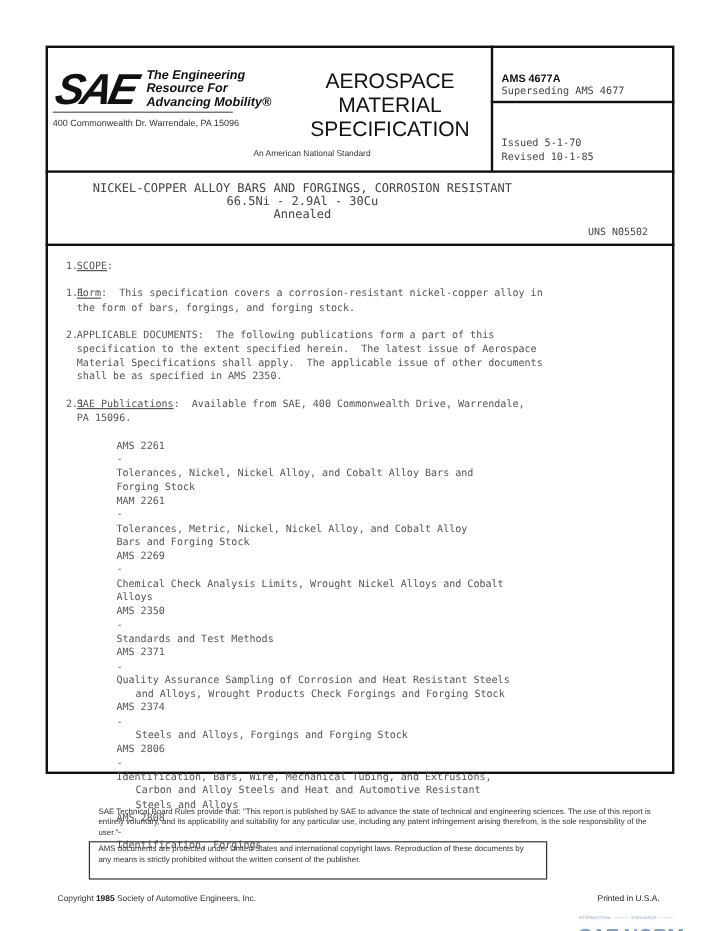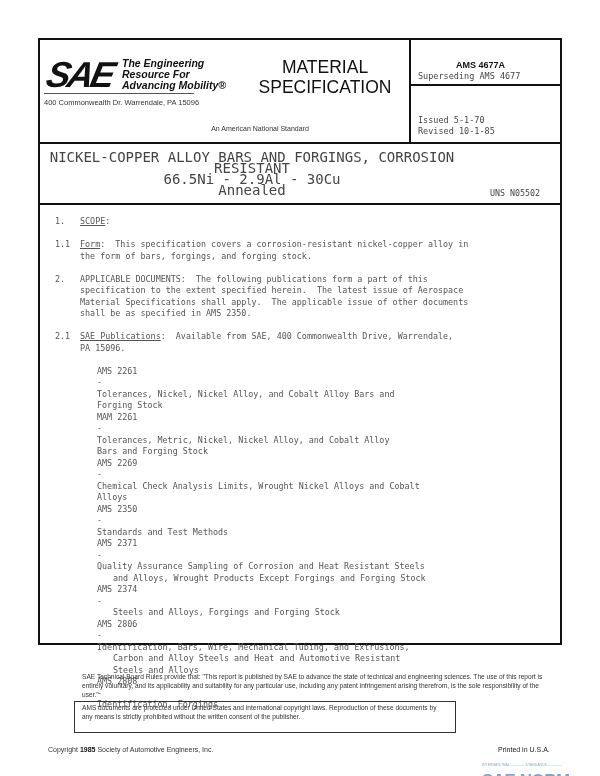--- a/index.html
+++ b/index.html
@@ -62,6 +62,7 @@
 <div class="address">400 Commonwealth Dr.  Warrendale, PA 15096</div>
 
 <div class="ams-title">
+  <div>AEROSPACE</div>
   <div>MATERIAL</div>
   <div>SPECIFICATION</div>
 </div>

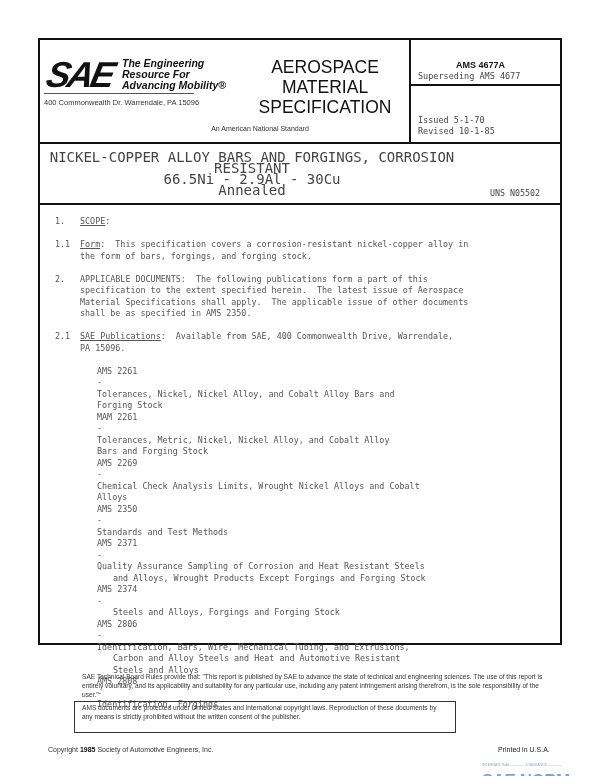--- a/index.html
+++ b/index.html
@@ -16,7 +16,7 @@
   .ams-title { position:absolute; left:240px; top:57px; width:170px; text-align:center; font-family:"Liberation Sans", sans-serif; font-size:17.5px; line-height:20px; color:#111; }
   .ans { position:absolute; left:160px; top:125px; width:200px; text-align:center; font-family:"Liberation Sans", sans-serif; font-size:7px; color:#333; }
 
-  .ams-no { position:absolute; left:418px; top:60px; font-family:"Liberation Sans", sans-serif; font-weight:bold; font-size:9px;margin-left:38px; }
+  .ams-no { position:absolute; left:418px; top:60px; font-family:"Liberation Sans", sans-serif; font-weight:bold; font-size:9px; }
   .supersede { position:absolute; left:418px; top:71px; font-family:"DejaVu Sans Mono", monospace; font-size:8.5px; color:#444; }
   .dates { position:absolute; left:418px; top:115px; font-family:"DejaVu Sans Mono", monospace; font-size:8.5px; line-height:11px; color:#444; }
 

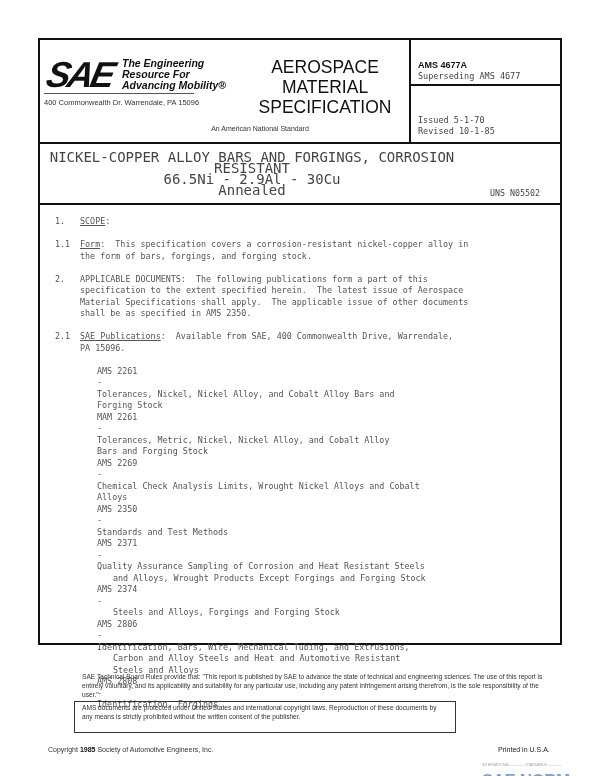--- a/index.html
+++ b/index.html
@@ -20,7 +20,7 @@
   .supersede { position:absolute; left:418px; top:71px; font-family:"DejaVu Sans Mono", monospace; font-size:8.5px; color:#444; }
   .dates { position:absolute; left:418px; top:115px; font-family:"DejaVu Sans Mono", monospace; font-size:8.5px; line-height:11px; color:#444; }
 
-  .title-block { position:absolute; left:40px; top:152px; width:424px; text-align:center; font-family:"DejaVu Sans Mono", monospace; font-size:14px; line-height:11px; color:#444; }
+  .title-block { position:absolute; left:40px; top:152px; width:424px; text-align:center; font-family:"DejaVu Sans Mono", monospace; font-size:10px; line-height:11px; color:#444; }
   .uns { position:absolute; left:490px; top:188px; font-family:"DejaVu Sans Mono", monospace; font-size:8.3px; color:#444; }
 
   .body { position:absolute; left:55px; top:216px; width:500px; font-family:"DejaVu Sans Mono", monospace; font-size:8.4px; line-height:11.5px; color:#555; }

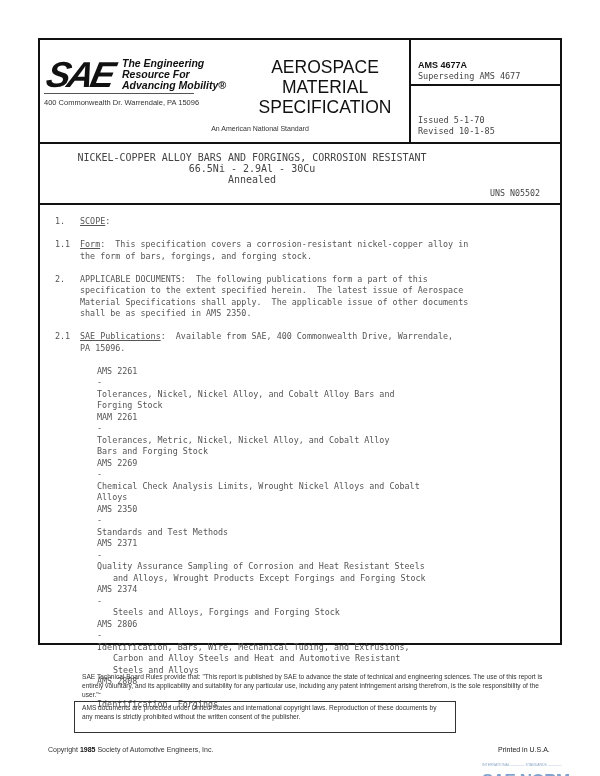--- a/index.html
+++ b/index.html
@@ -26,7 +26,7 @@
   .body { position:absolute; left:55px; top:216px; width:500px; font-family:"DejaVu Sans Mono", monospace; font-size:8.4px; line-height:11.5px; color:#555; }
   .para { position:relative; margin-bottom:11.5px; }
   .num { position:absolute; left:0; }
-  .txt { margin-left:25px; white-space:pre-wrap; }
+  .txt { margin-left:9px; white-space:pre-wrap; }
   .u { text-decoration:underline; }
   .refs { margin-left:42px; }
   .ref { display:flex;flex-direction:column; }

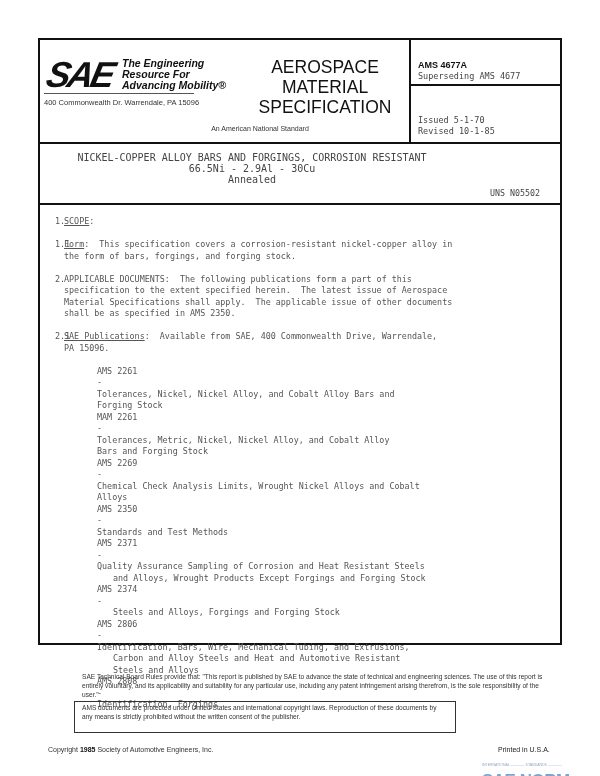--- a/index.html
+++ b/index.html
@@ -129,7 +129,7 @@
     <div class="ref">
       <span class="code">AMS 2371</span>
         <span class="dash">-</span>
-      <span class="desc"><span>Quality Assurance Sampling of Corrosion and Heat Resistant Steels</span><span class="ind">and Alloys, Wrought Products Except Forgings and Forging Stock</span></span>
+      <span class="desc"><span>Quality Assurance Sampling of Corrosion and Heat Resistant Steels</span><span class="ind">and Alloys, Wrought Products Check Forgings and Forging Stock</span></span>
     </div>
     <div class="ref">
       <span class="code">AMS 2374</span>

